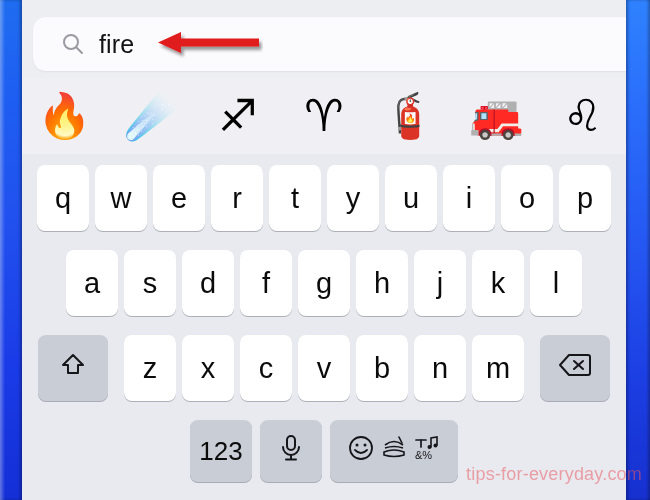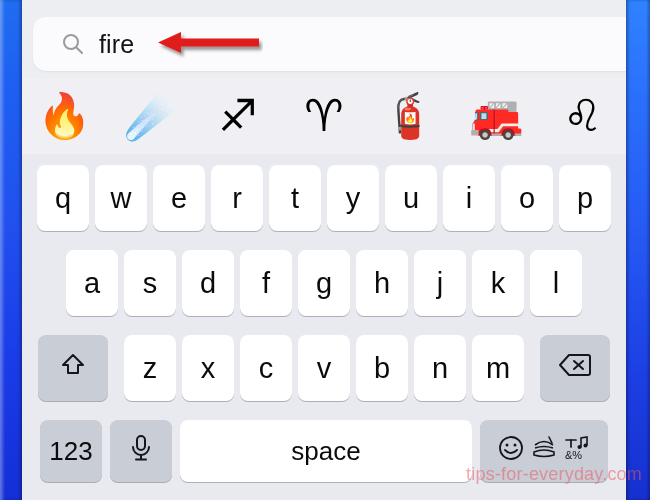--- a/index.html
+++ b/index.html
@@ -363,7 +363,6 @@
             </svg>
           </span>
         </div>
-        <div class="key key-space">space</div>
         <div class="key gray key-emojicat">
           <span class="cat-icons">
             <span>

